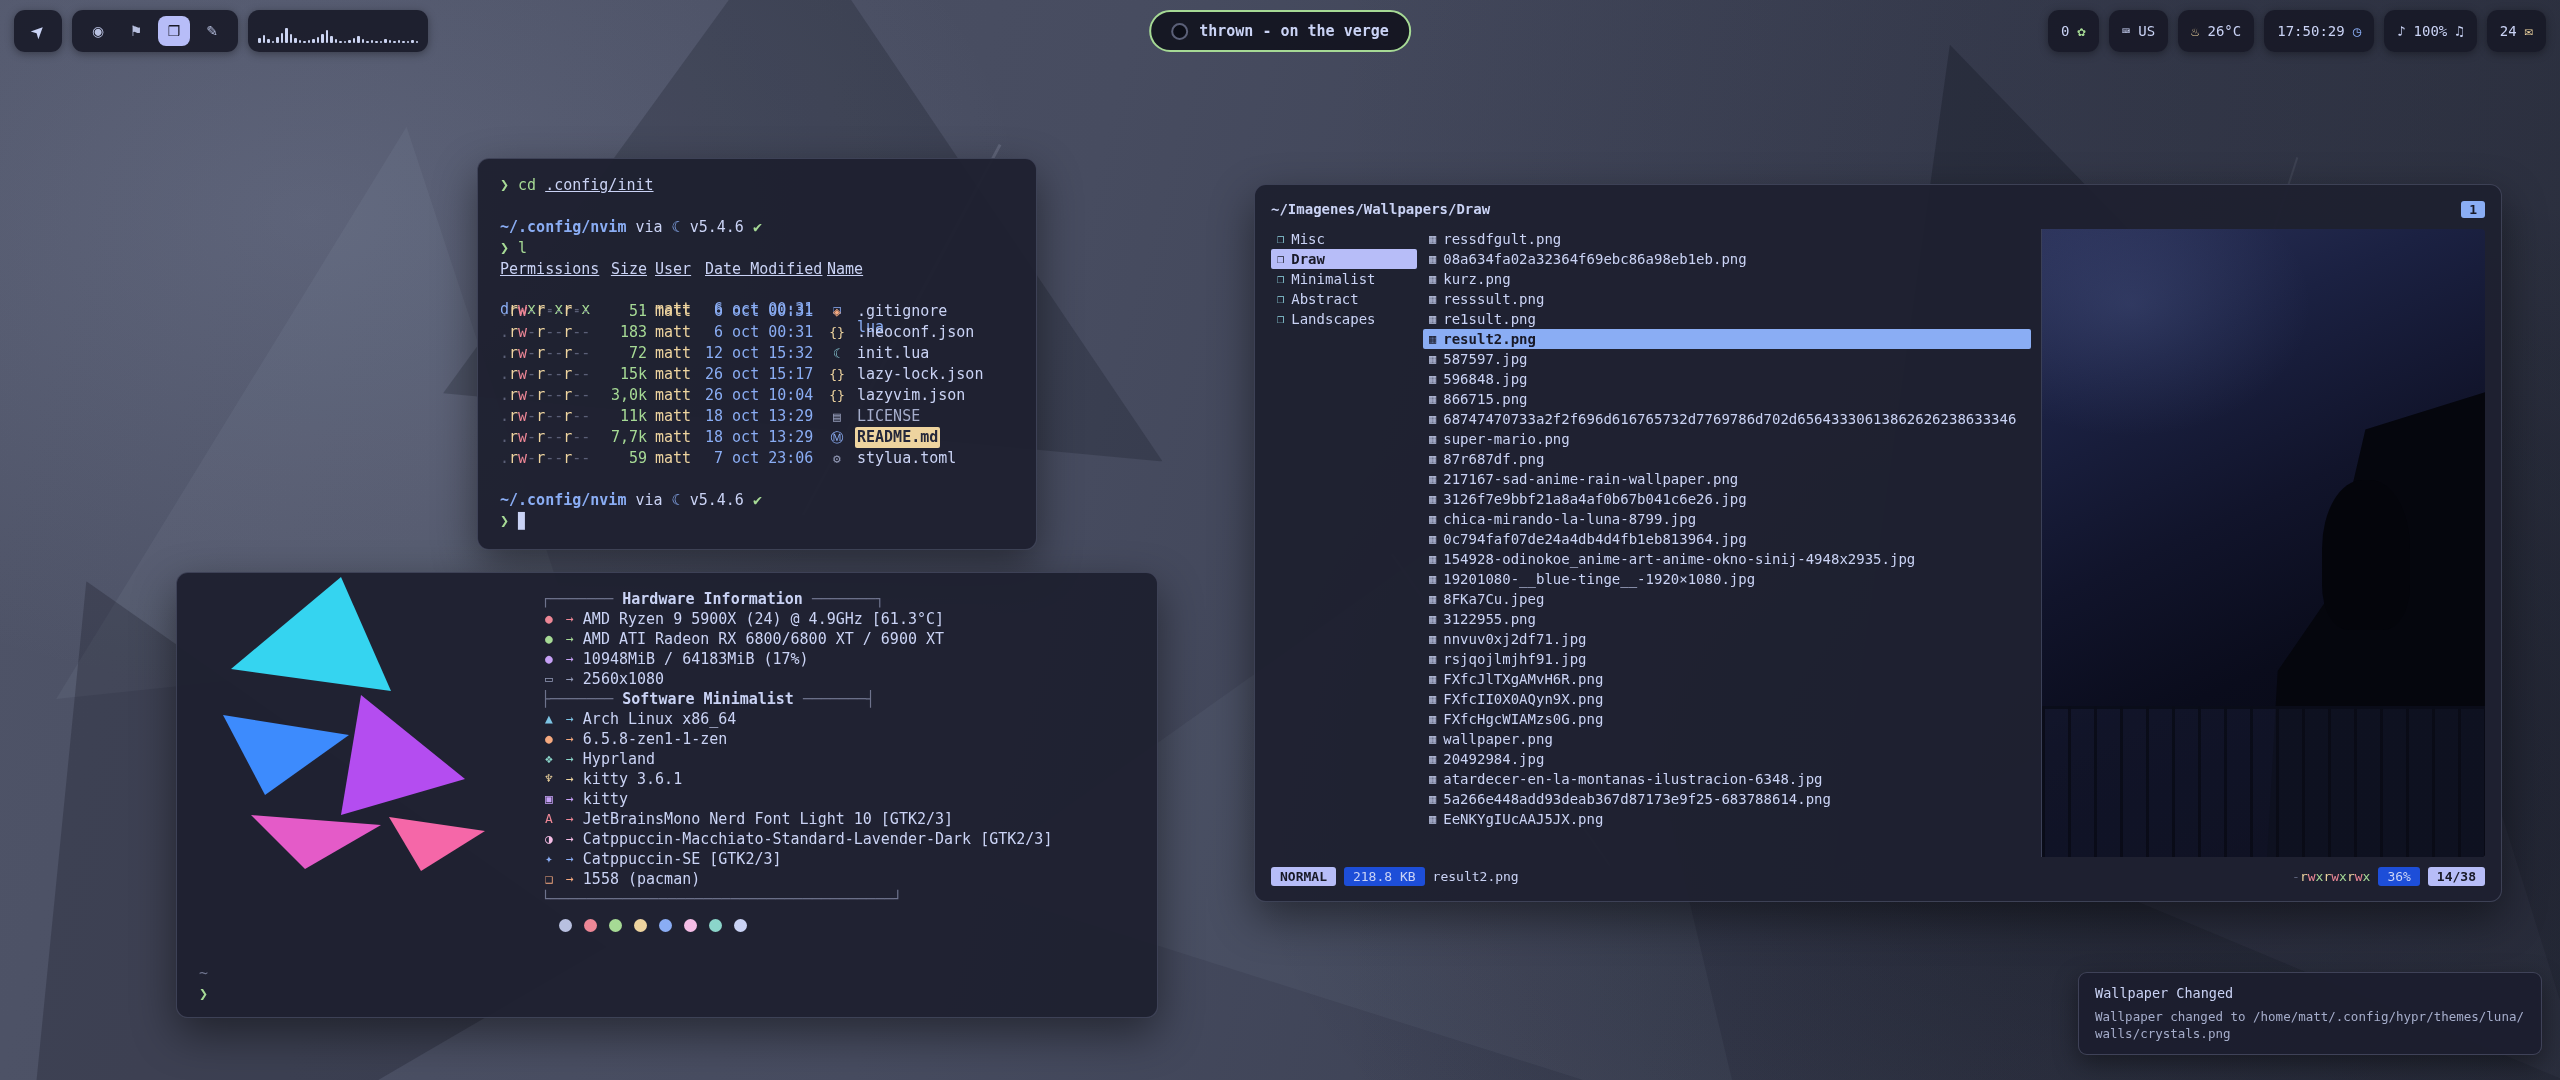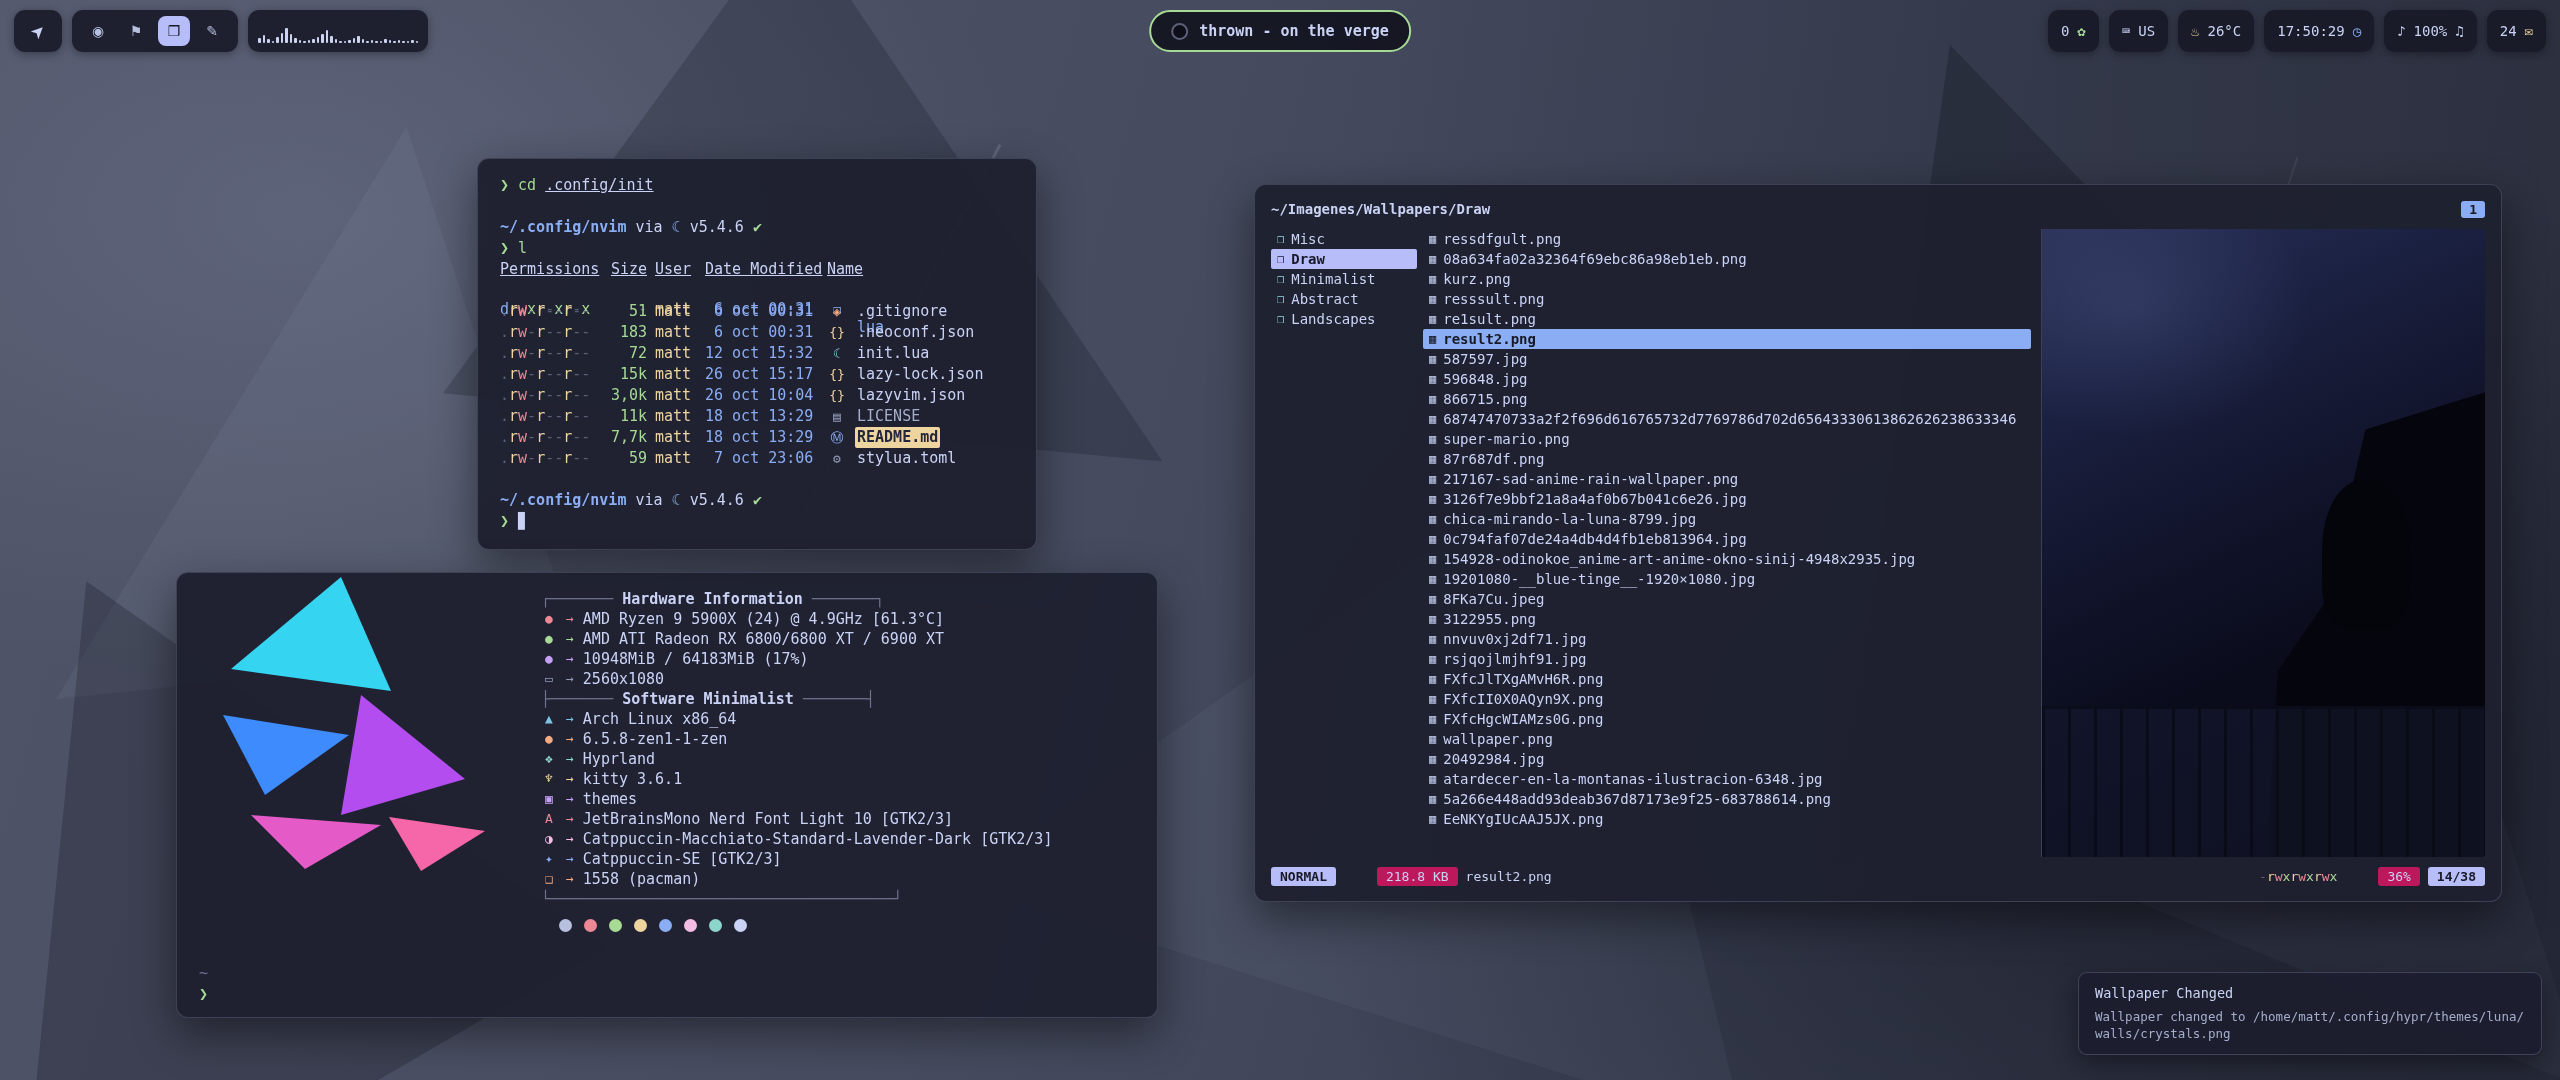--- a/index.html
+++ b/index.html
@@ -402,7 +402,7 @@
         <div class="fline">
           <span class="fico" style="color: rgb(198, 160, 246);">▣</span>
           <span class="farrow" style="color: rgb(198, 160, 246);">→</span>
-          <span class="fmsg">themes</span>
+          <span class="fmsg">kitty</span>
         </div>
 
         <div class="fline">

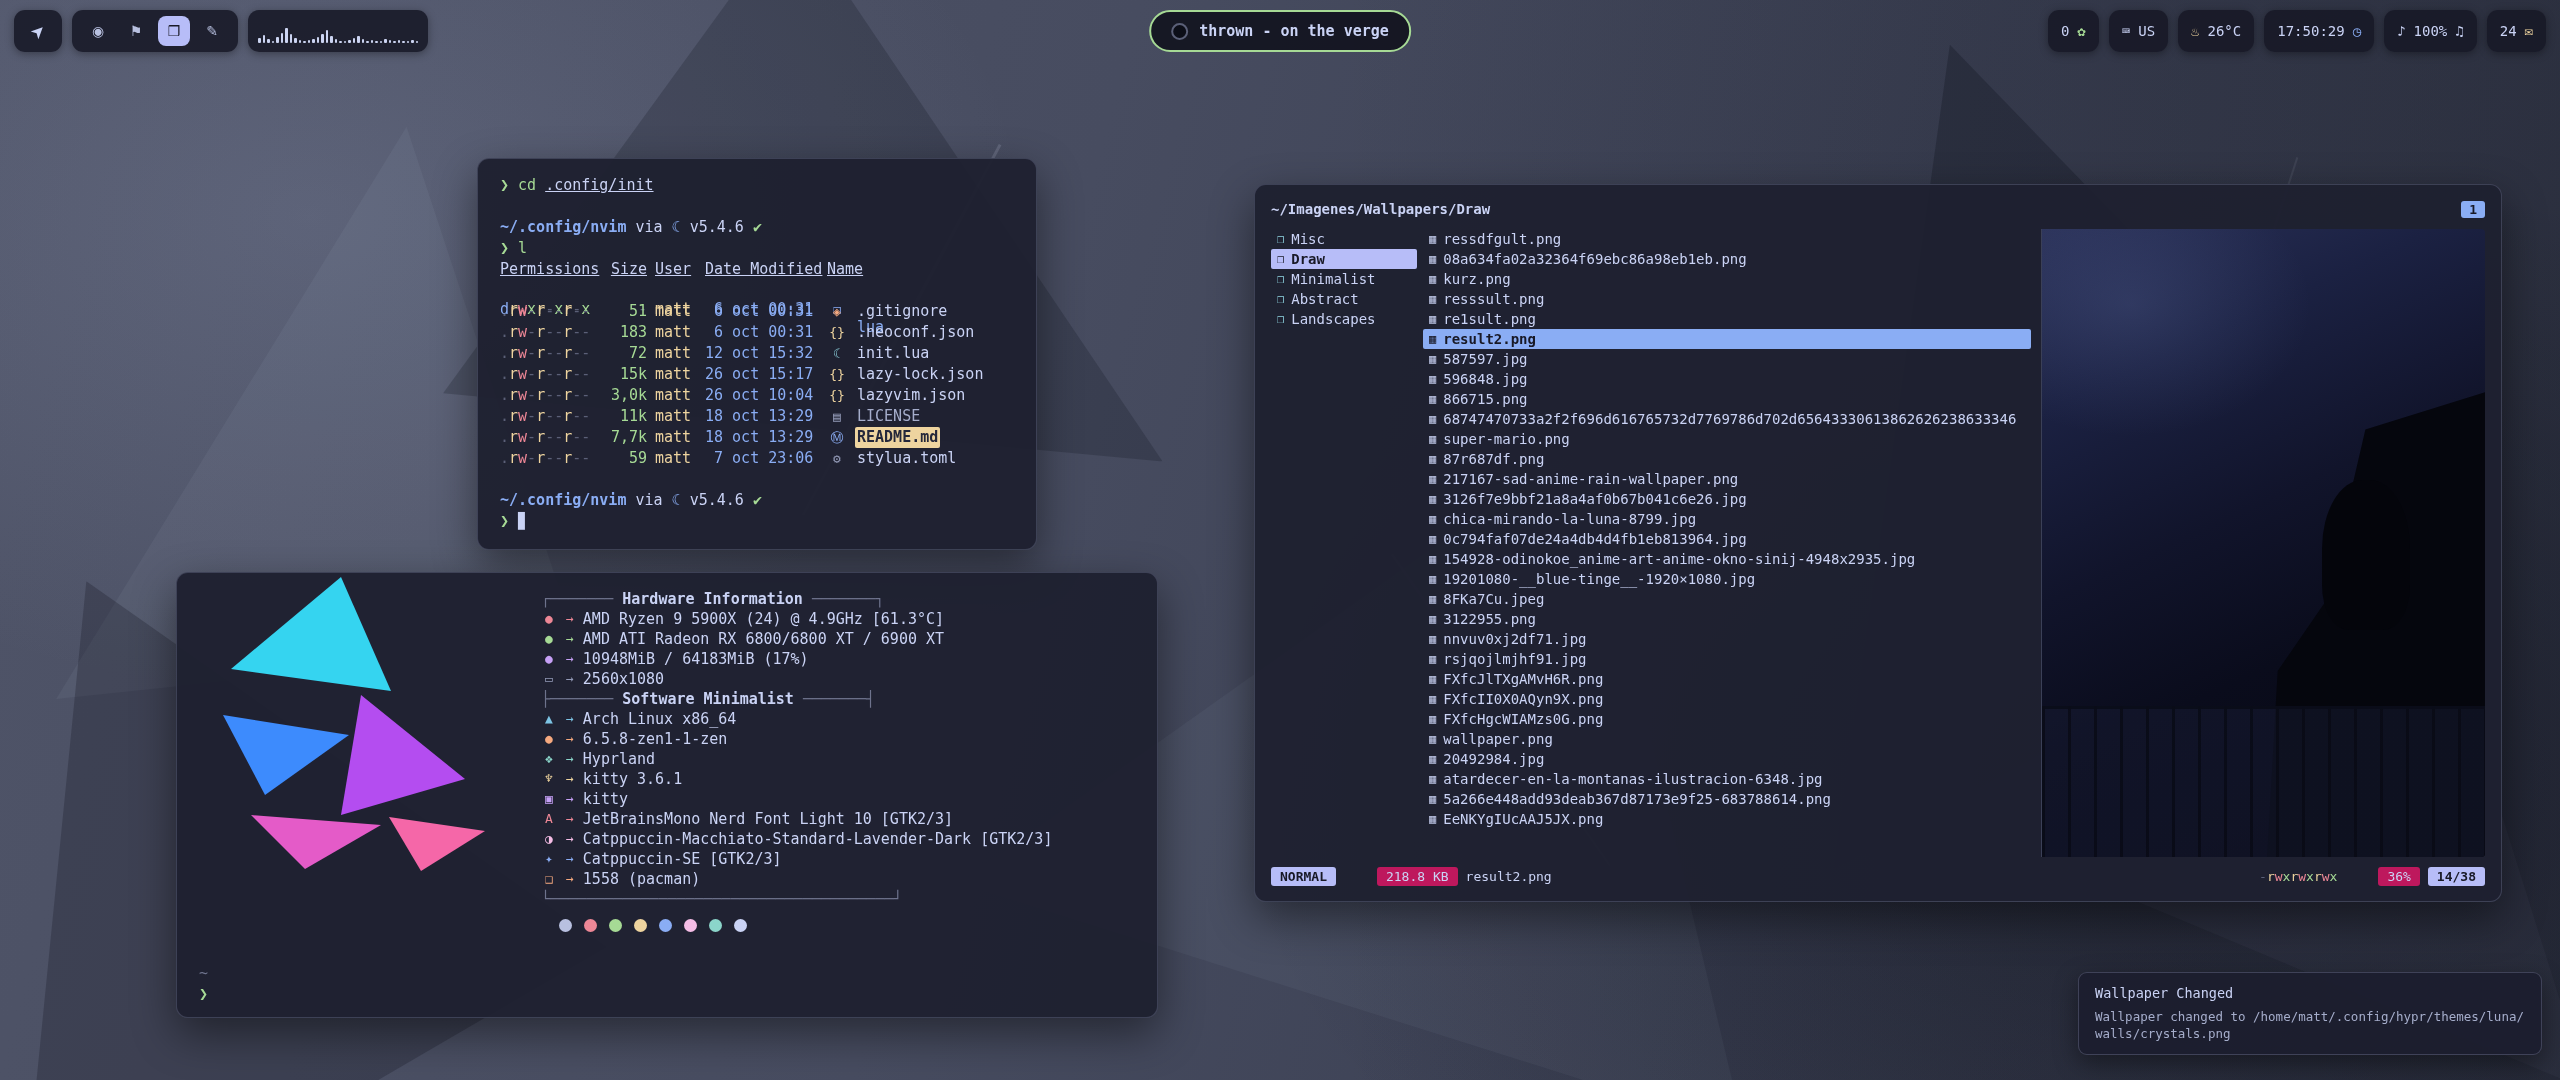--- a/index.html
+++ b/index.html
@@ -107,7 +107,7 @@
   .fm-status{display:flex;align-items:center;gap:8px;height:26px;margin-top:6px;font-size:13px;}
   .badge{padding:2px 9px;border-radius:3px;}
   .b-mode{background:#b7bdf8;color:#181926;font-weight:bold;}
-  .b-dim{background:#be185d;color:#cad3f5;margin-left:33px;}
+  .b-dim{background:#1d4ed8;color:#cad3f5;}
   .fm-right{margin-left:auto;display:flex;gap:8px;align-items:center;}
   .fm-perms{white-space:pre;}
 

